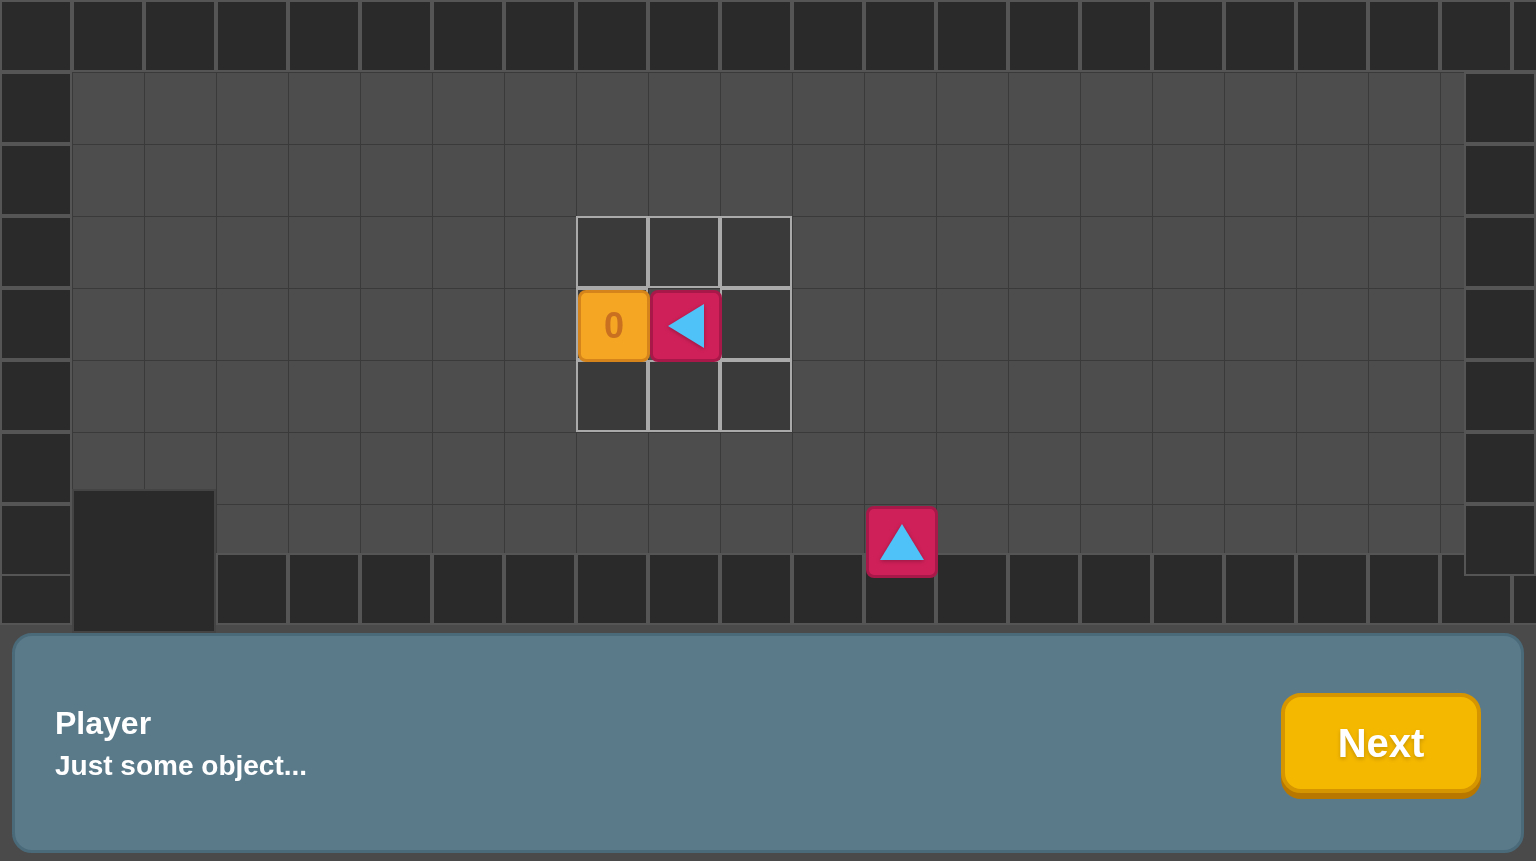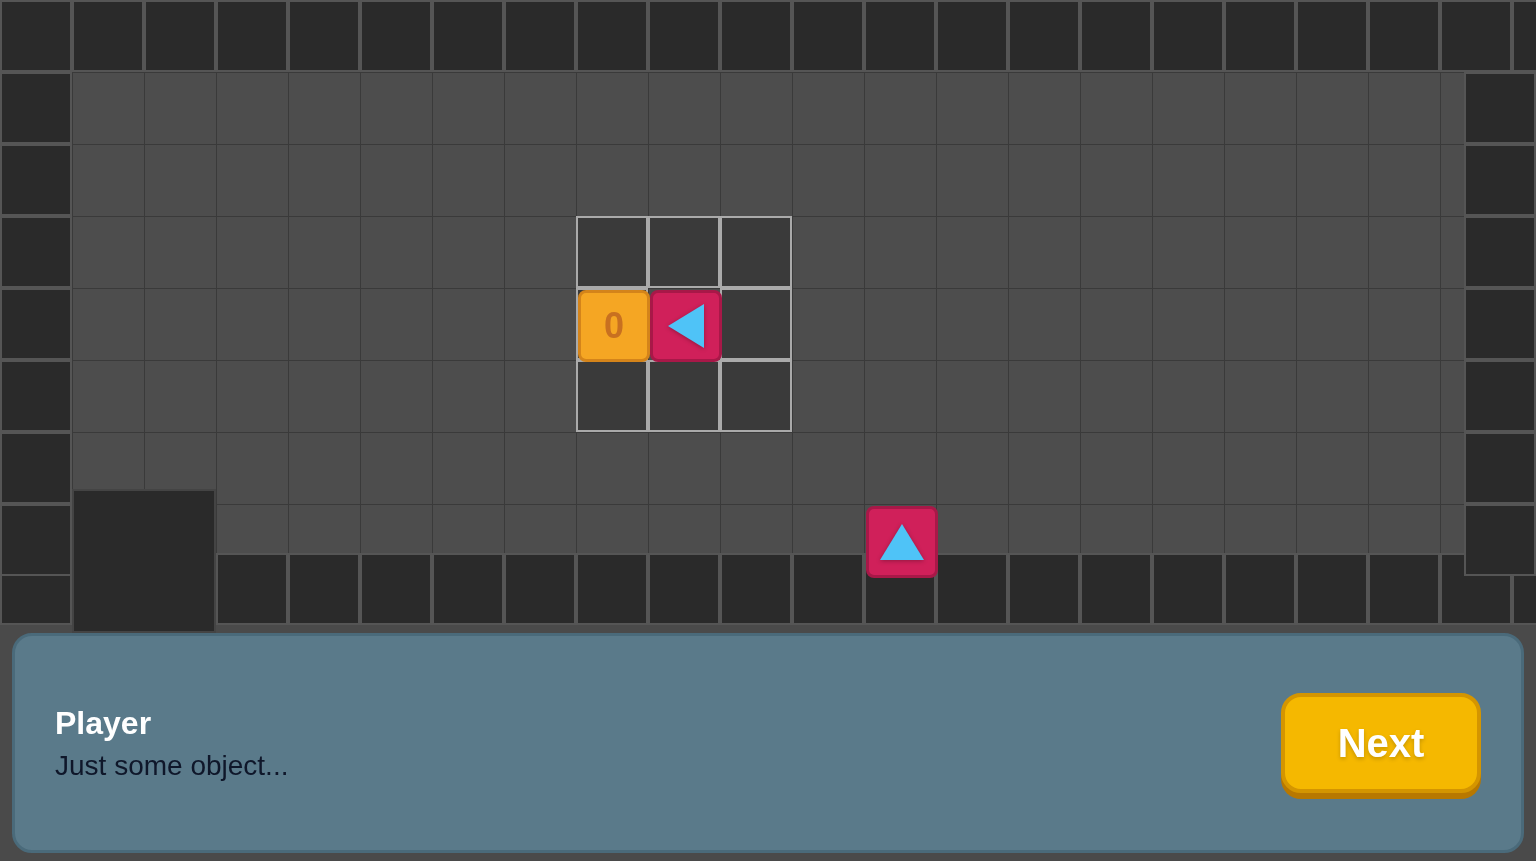--- a/index.html
+++ b/index.html
@@ -194,8 +194,8 @@
 
     .dialog-subtitle {
       font-size: 28px;
-      font-weight: normal;
-      color: #0f172a;
+      font-weight: bold;
+      color: #ffffff;
       font-family: 'Arial Rounded MT Bold', Arial, sans-serif;
     }
 

